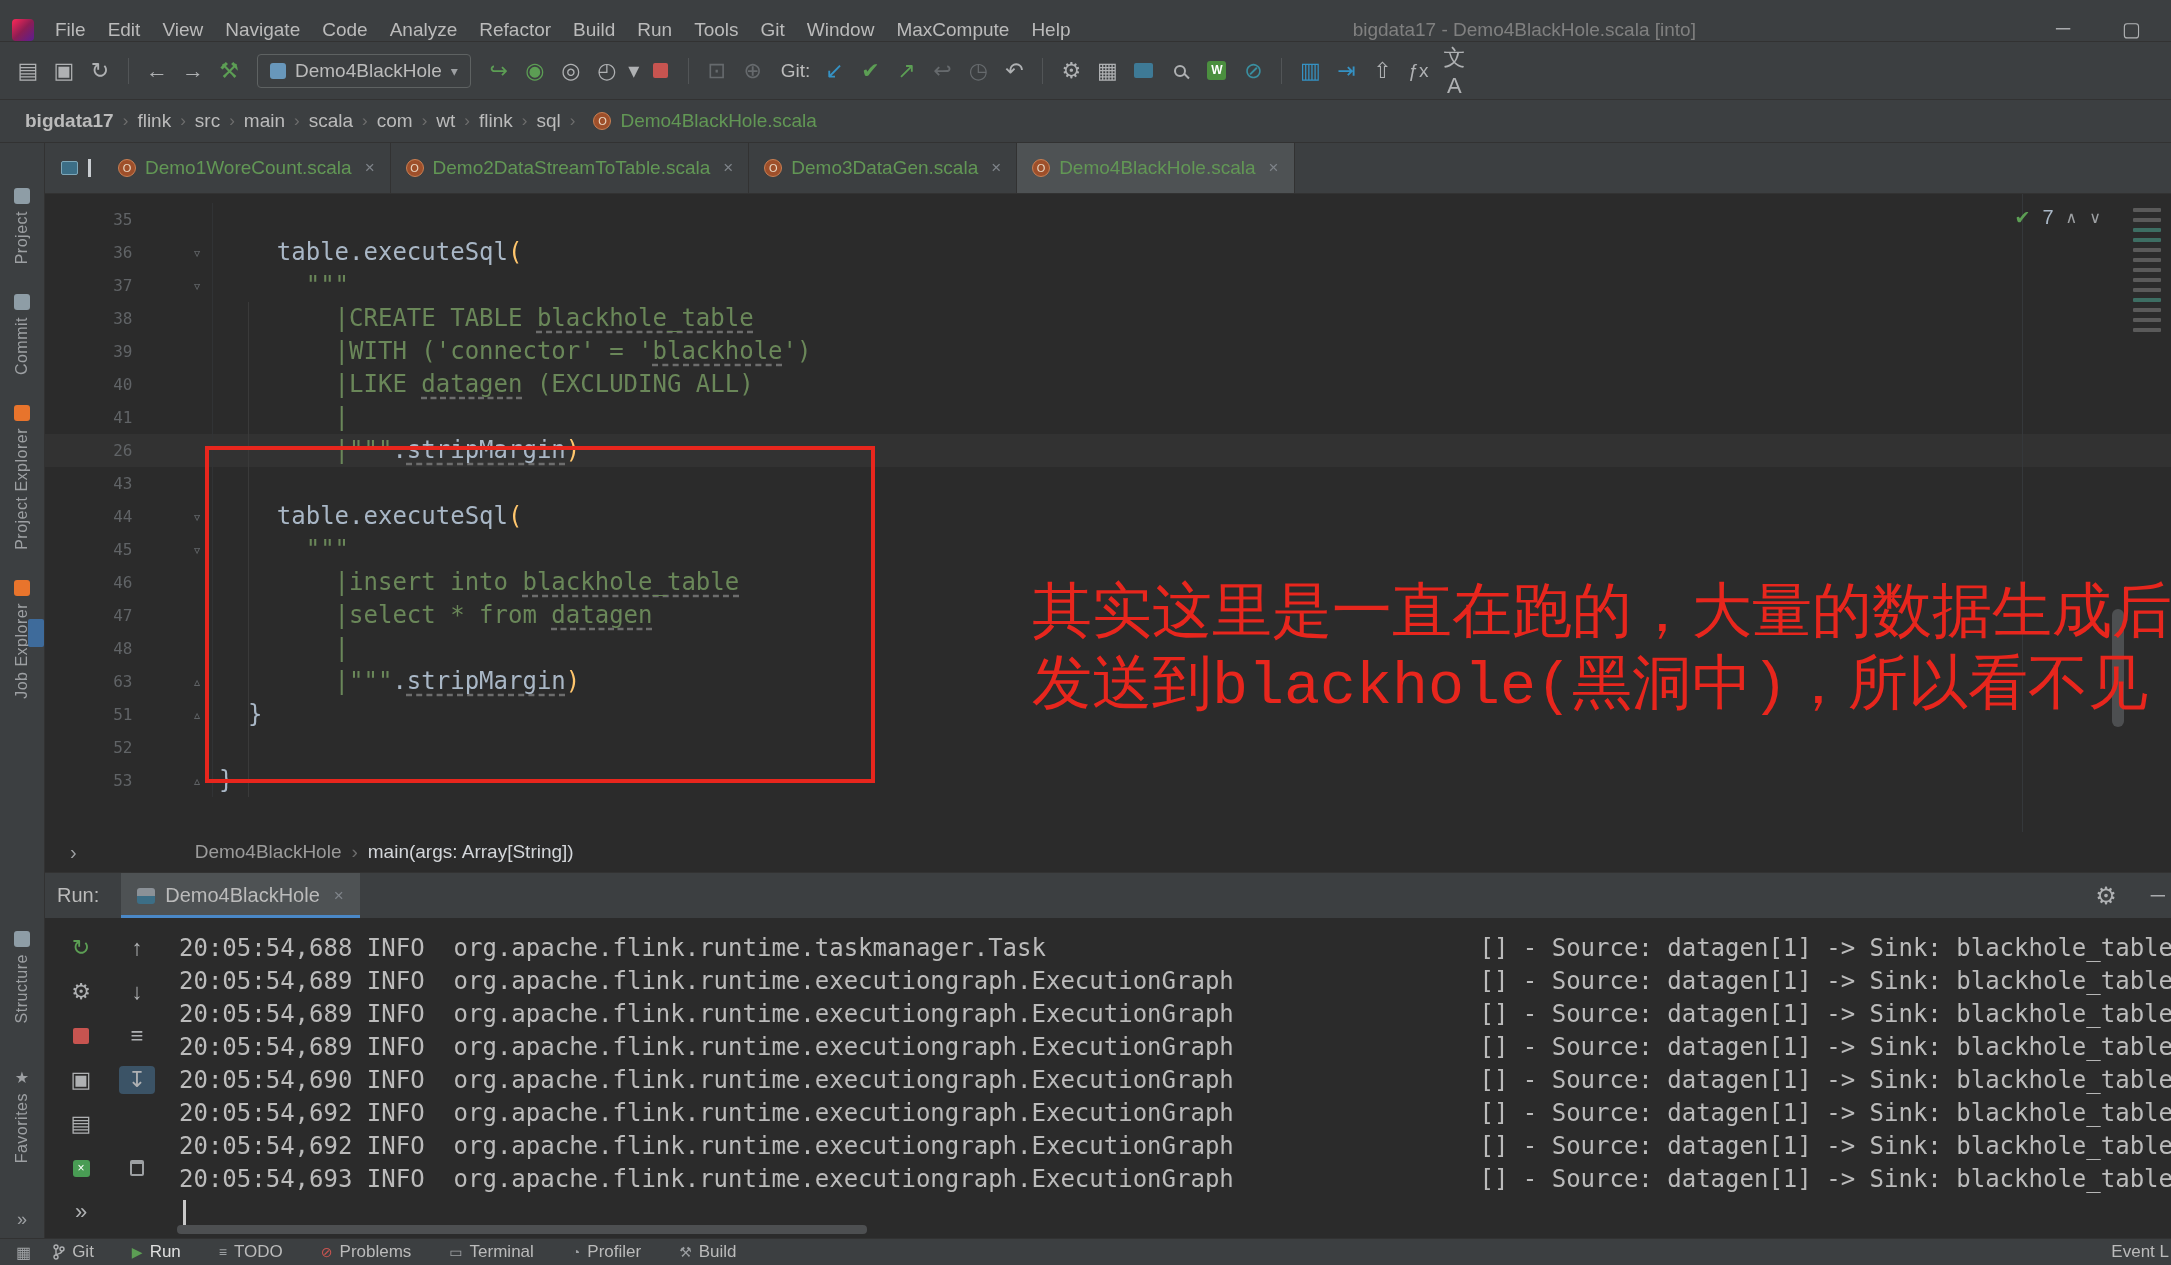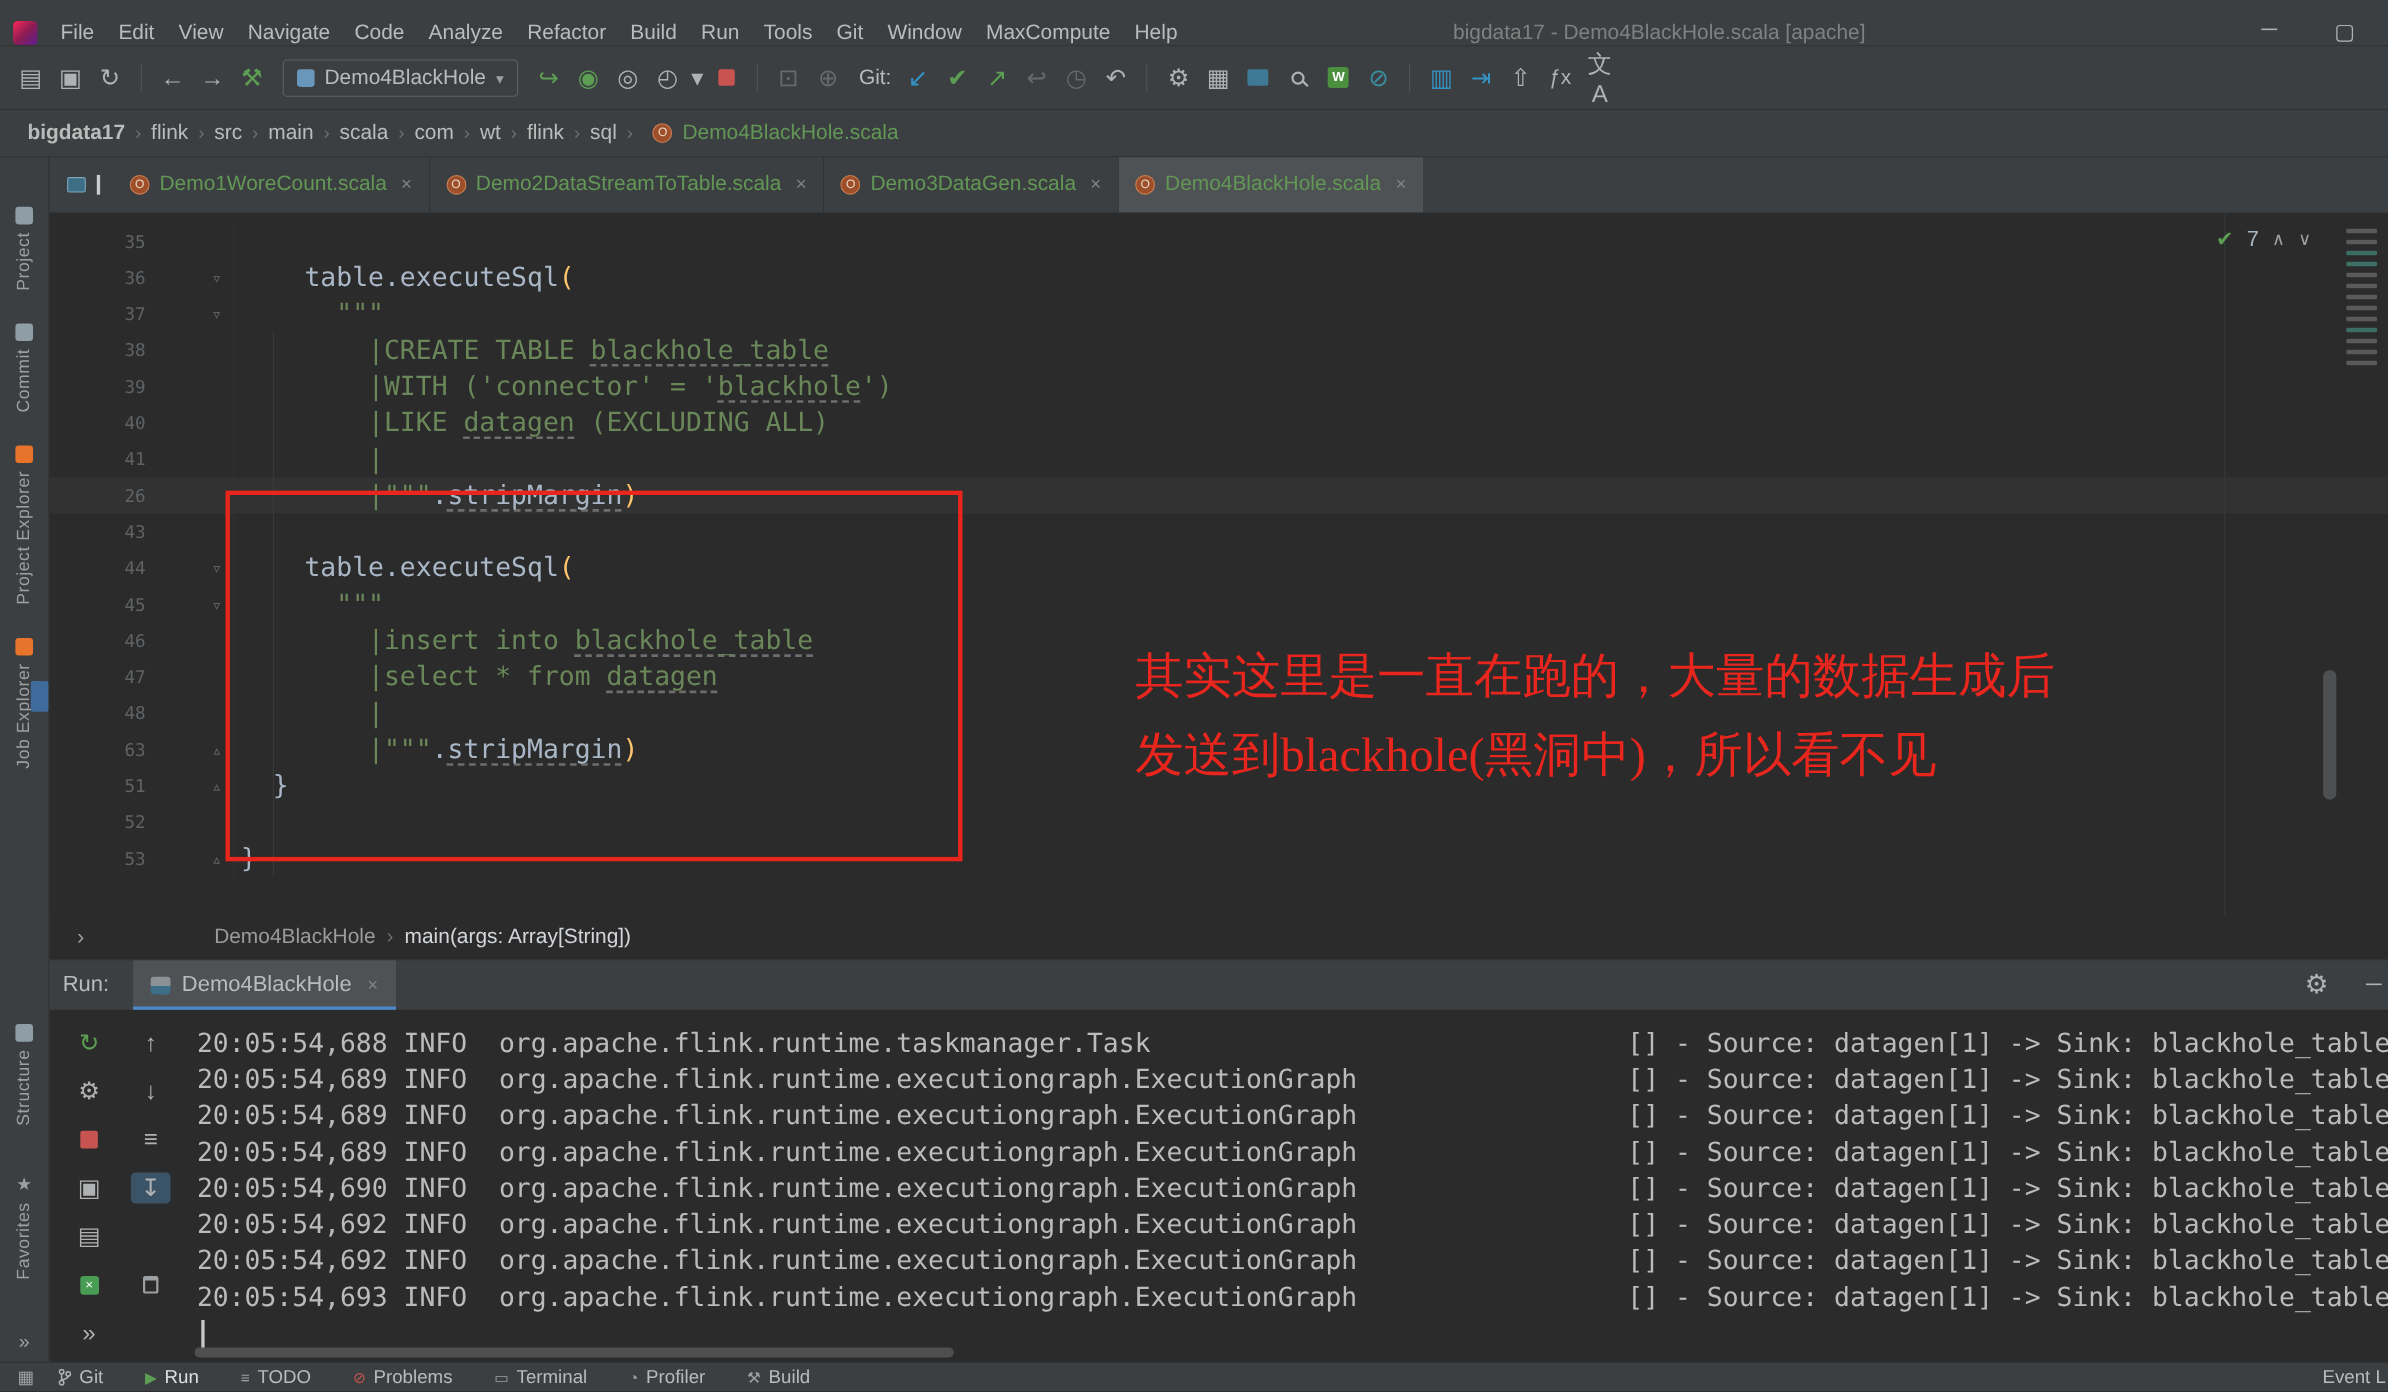--- a/index.html
+++ b/index.html
@@ -180,7 +180,7 @@
         <span class="menu-item">MaxCompute</span>
         <span class="menu-item">Help</span>
       </div>
-    <span class="win-title">bigdata17 - Demo4BlackHole.scala [apache]</span>
+    <span class="win-title">bigdata17 - Demo4BlackHole.scala [into]</span>
     <div class="win-btns">
       <span>─</span>
       <span>▢</span>

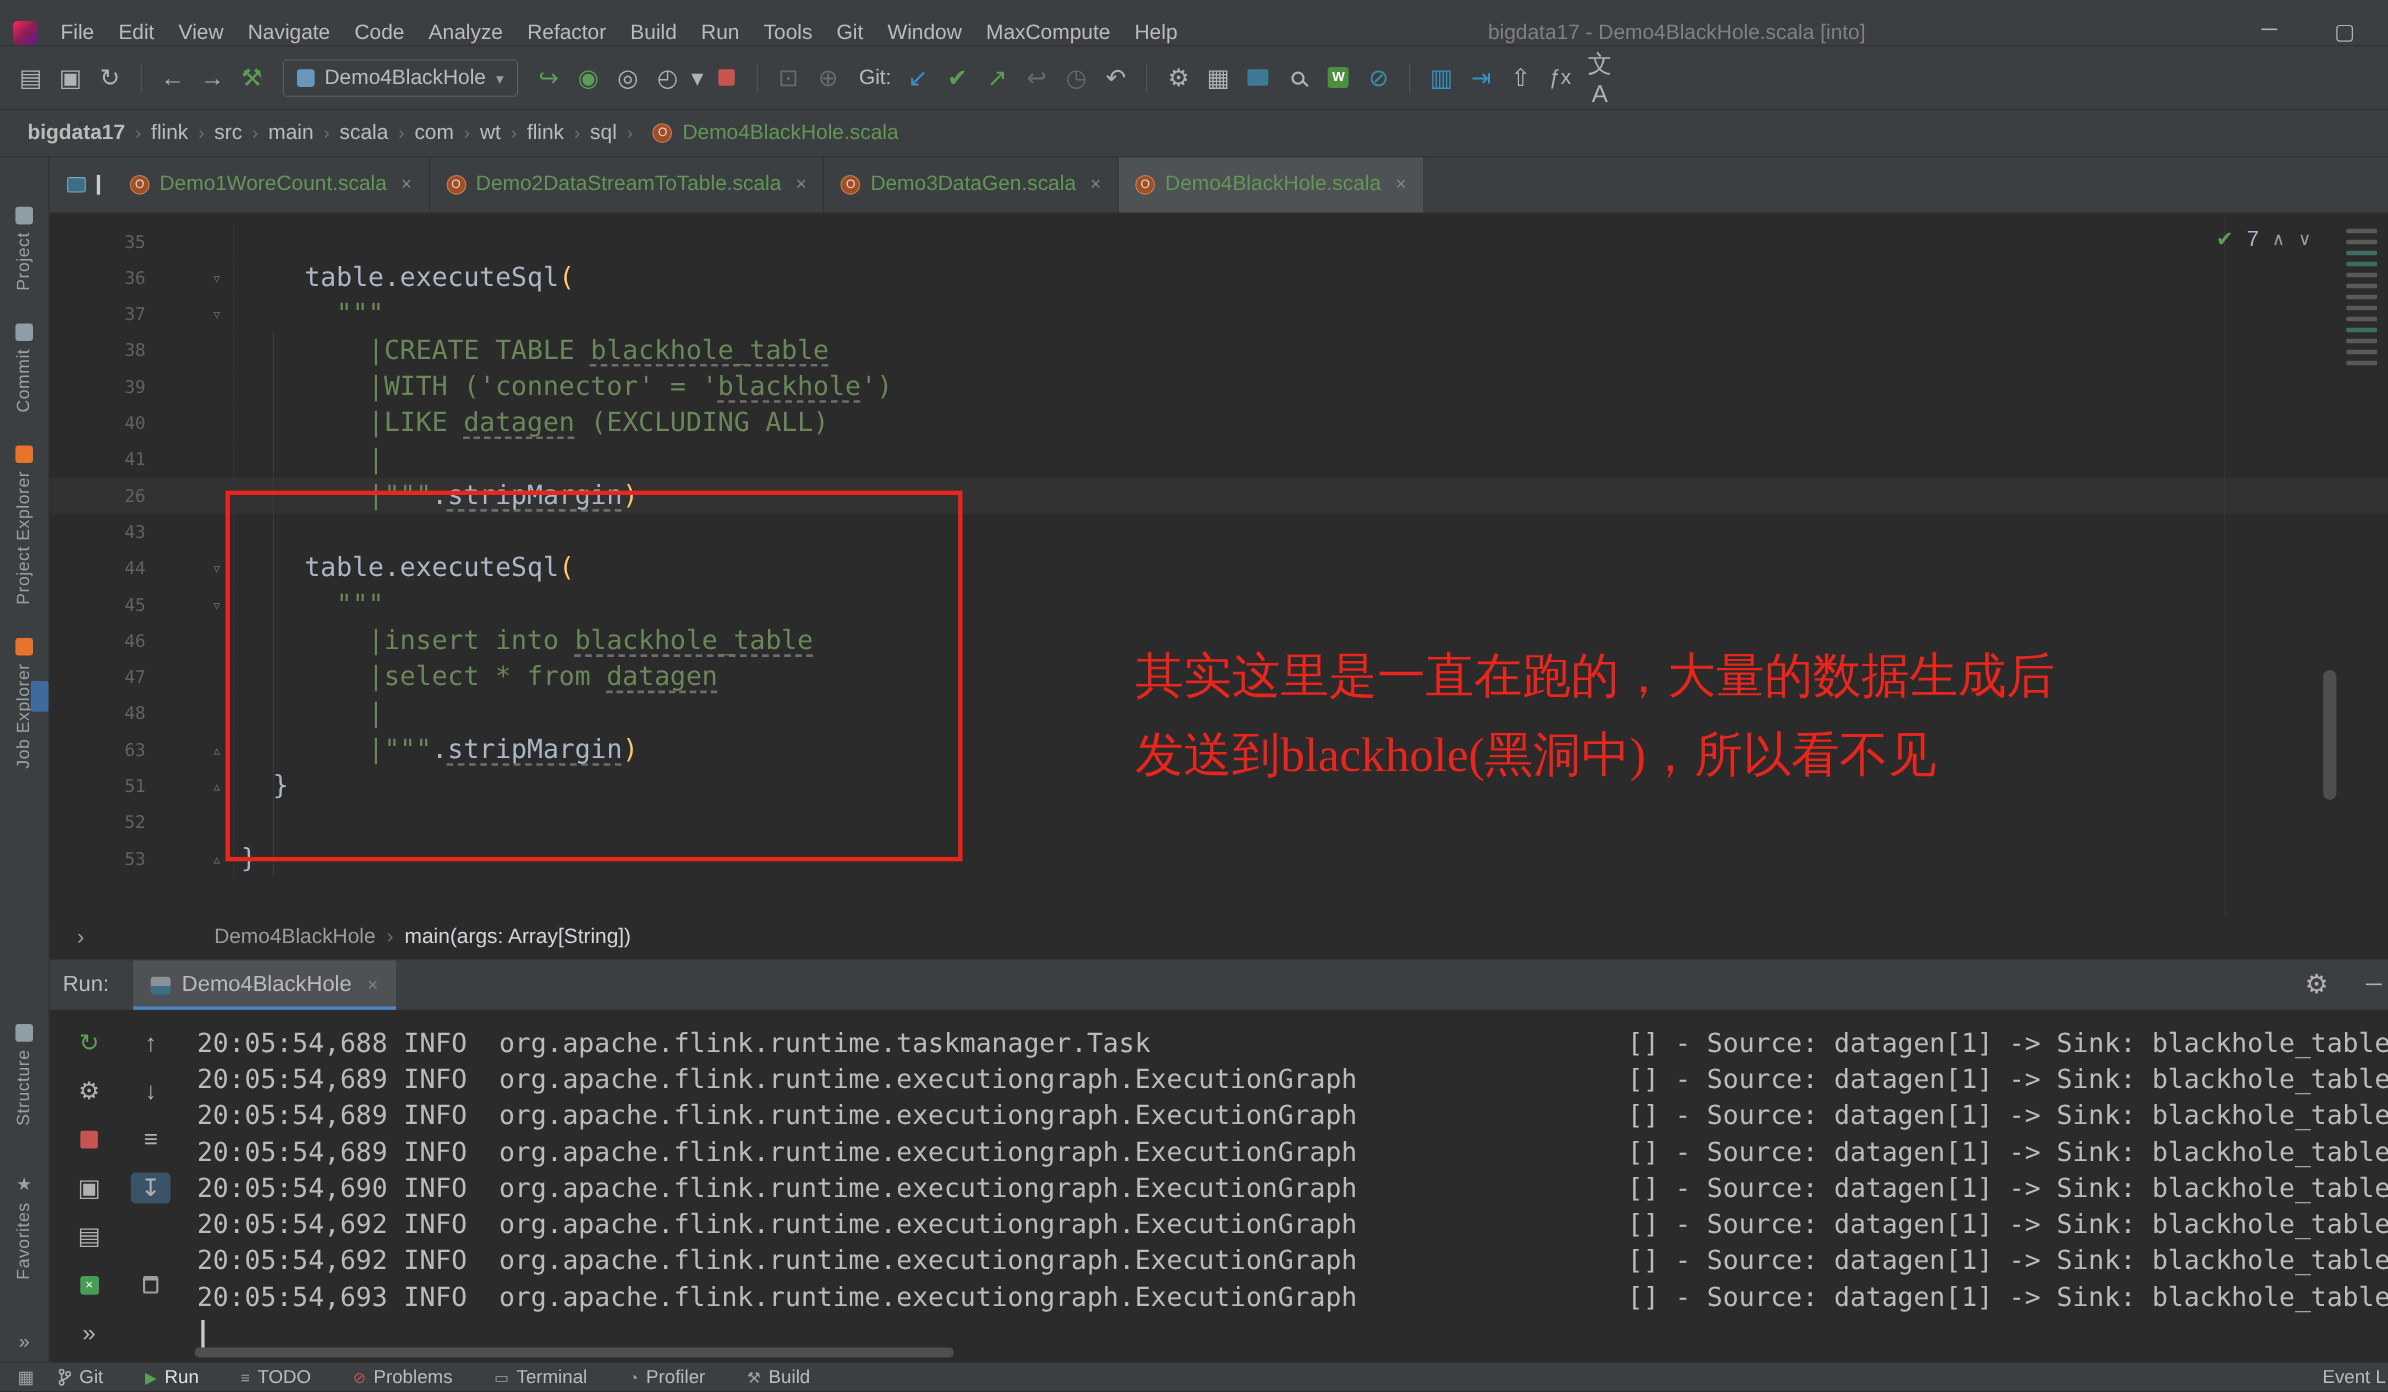--- a/index.html
+++ b/index.html
@@ -97,7 +97,7 @@
   .red-rect { position:absolute; left:160px; top:252px; width:670px; height:337px;
     border:4px solid #e8261d; z-index:5; }
   .red-note { position:absolute; left:987px; top:385px; z-index:5; color:#e8261d;
-    font-size:44px; line-height:72px; font-family:Liberation Serif, serif; white-space:nowrap; }
+    font-size:60px; line-height:72px; font-family:Liberation Mono, monospace; white-space:nowrap; }
   .inspect-widget { position:absolute; top:12px; right:70px; display:flex; align-items:center; gap:12px;
     font-family:"Liberation Sans", sans-serif; font-size:20px; color:#a9b7c6; }
   .iw-check { color:#5c9e54; font-size:19px; }

